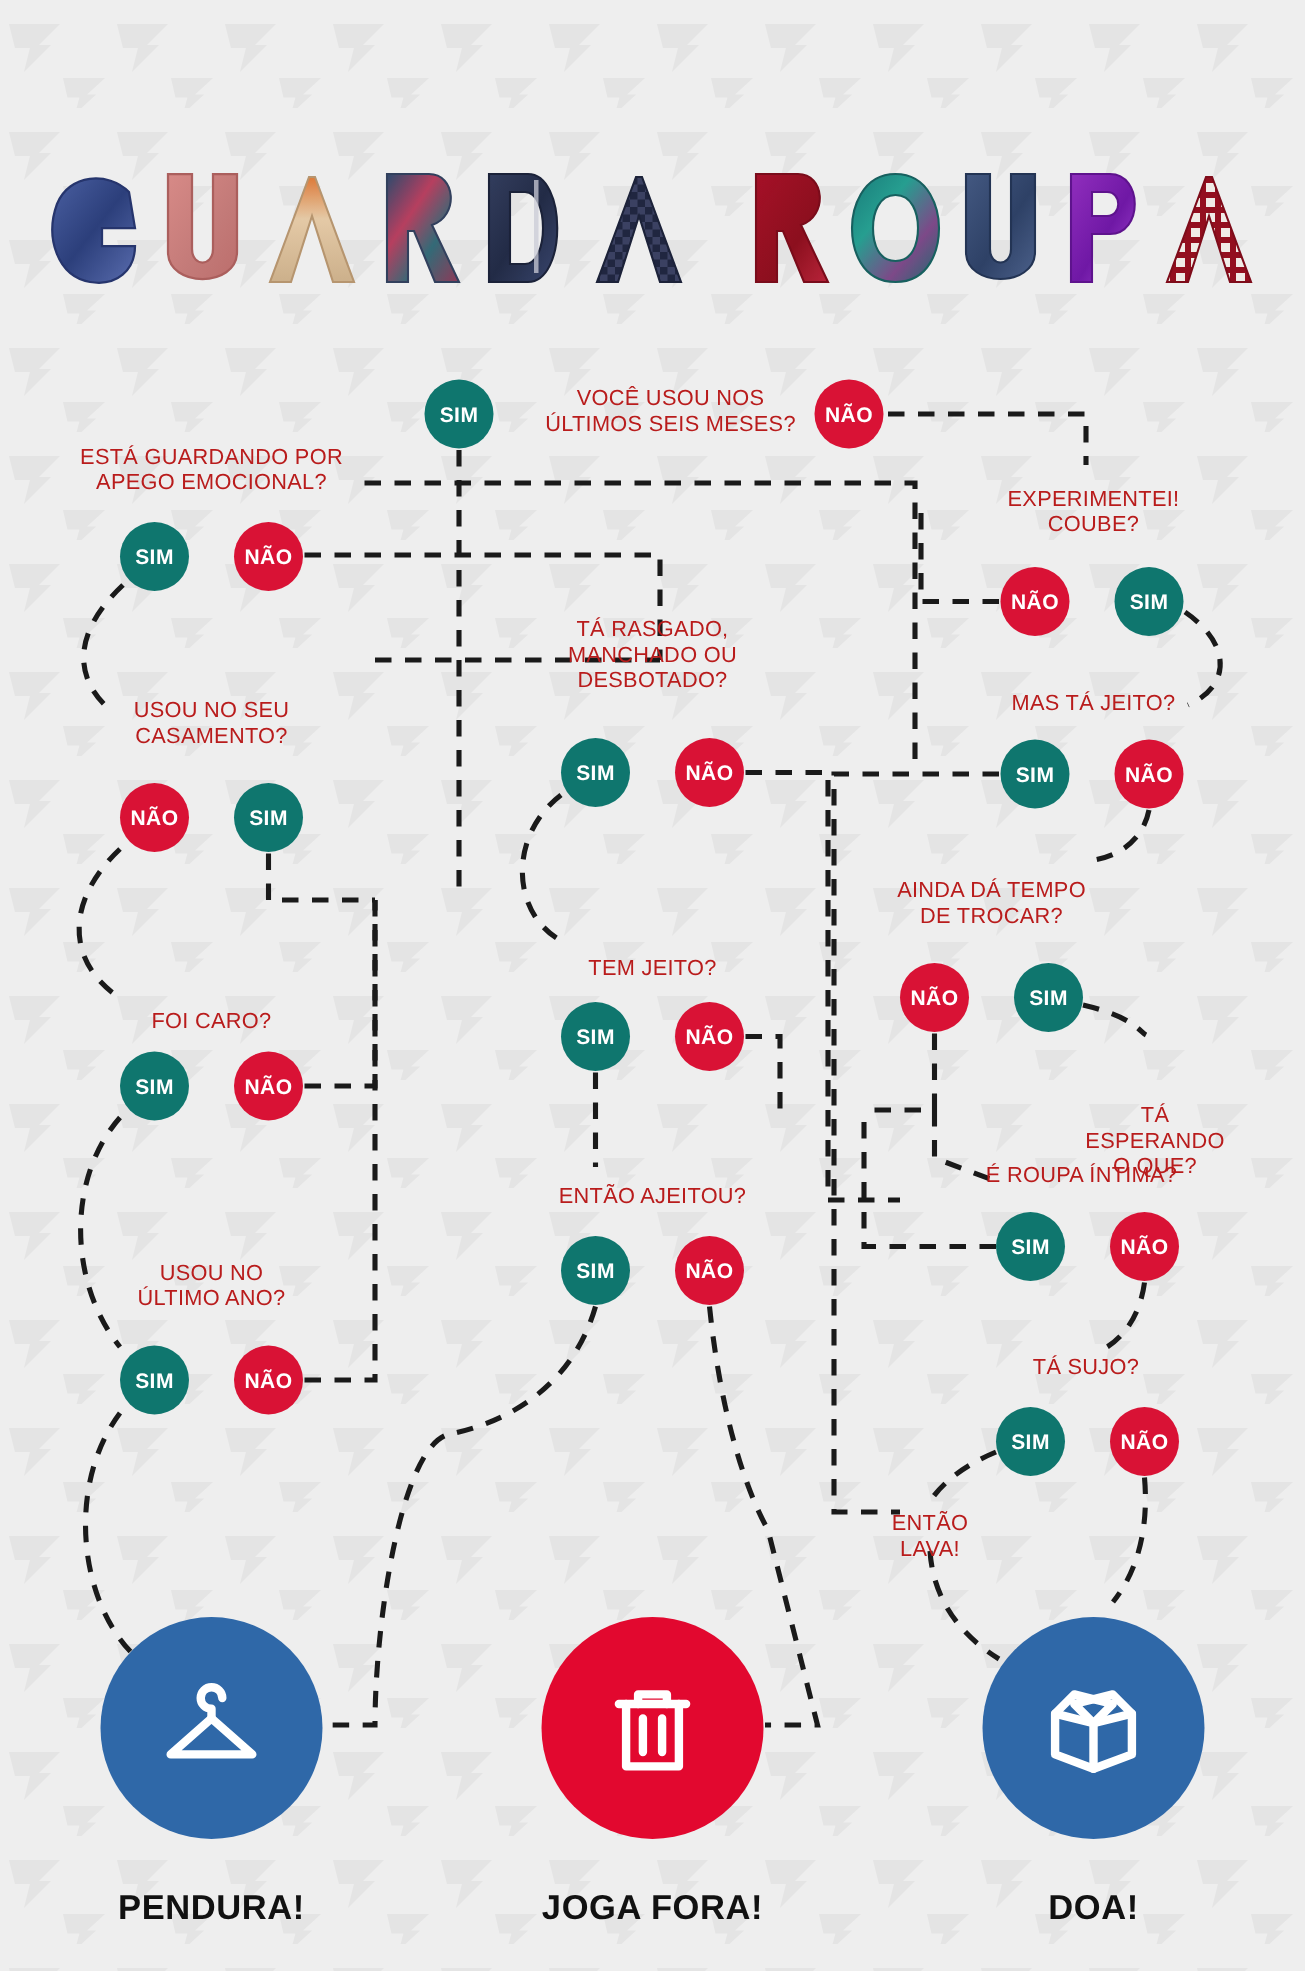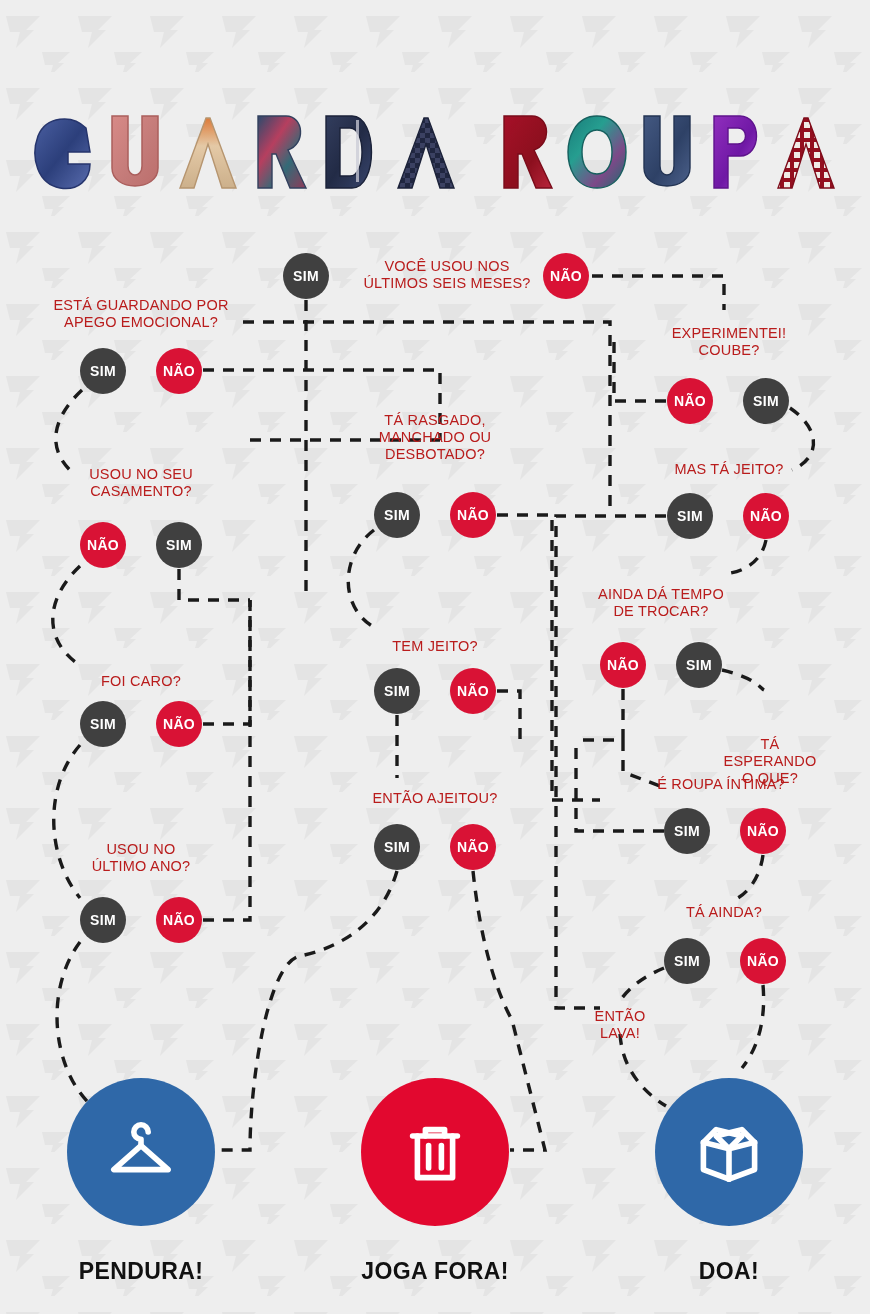--- a/index.html
+++ b/index.html
@@ -91,7 +91,7 @@
     transform: translate(-50%, -50%);
     z-index: 7;
   }
-  .badge.sim { background: #404040; }
+  .badge.sim { background: #0f766e; }
   .badge.nao { background: #d91235; }
 
   

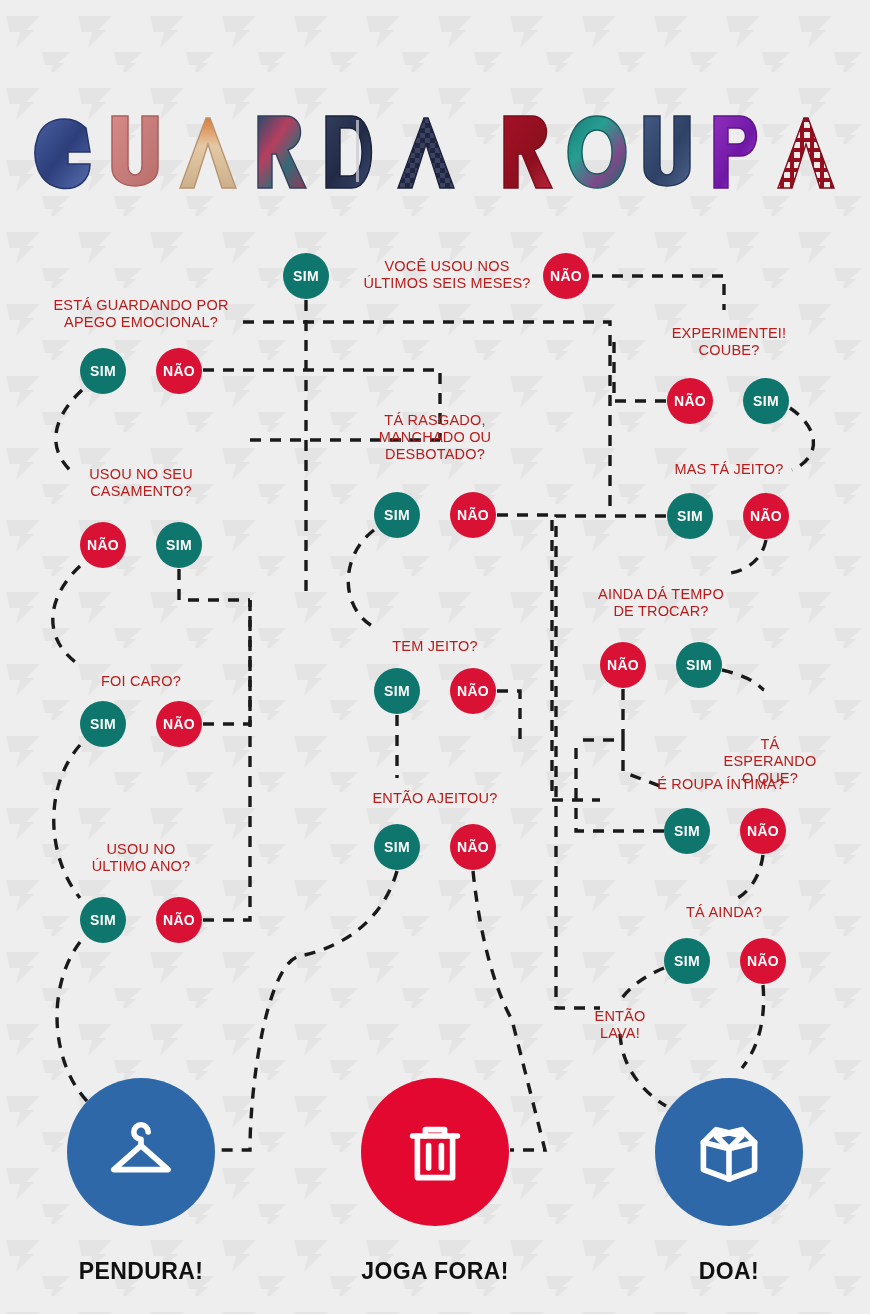--- a/index.html
+++ b/index.html
@@ -395,7 +395,7 @@
 ÚLTIMO ANO?</div>
       <div class="badge sim" style="left: 103px; top: 920px;">SIM</div>
       <div class="badge nao" style="left: 179px; top: 920px;">NÃO</div>
-      <div class="qlabel" style="left: 724px; top: 904px;">TÁ AINDA?</div>
+      <div class="qlabel" style="left: 724px; top: 904px;">TÁ SUJO?</div>
       <div class="badge sim" style="left: 687px; top: 961px;">SIM</div>
       <div class="badge nao" style="left: 763px; top: 961px;">NÃO</div>
       <div class="qlabel" style="left: 620px; top: 1008px;">ENTÃO

